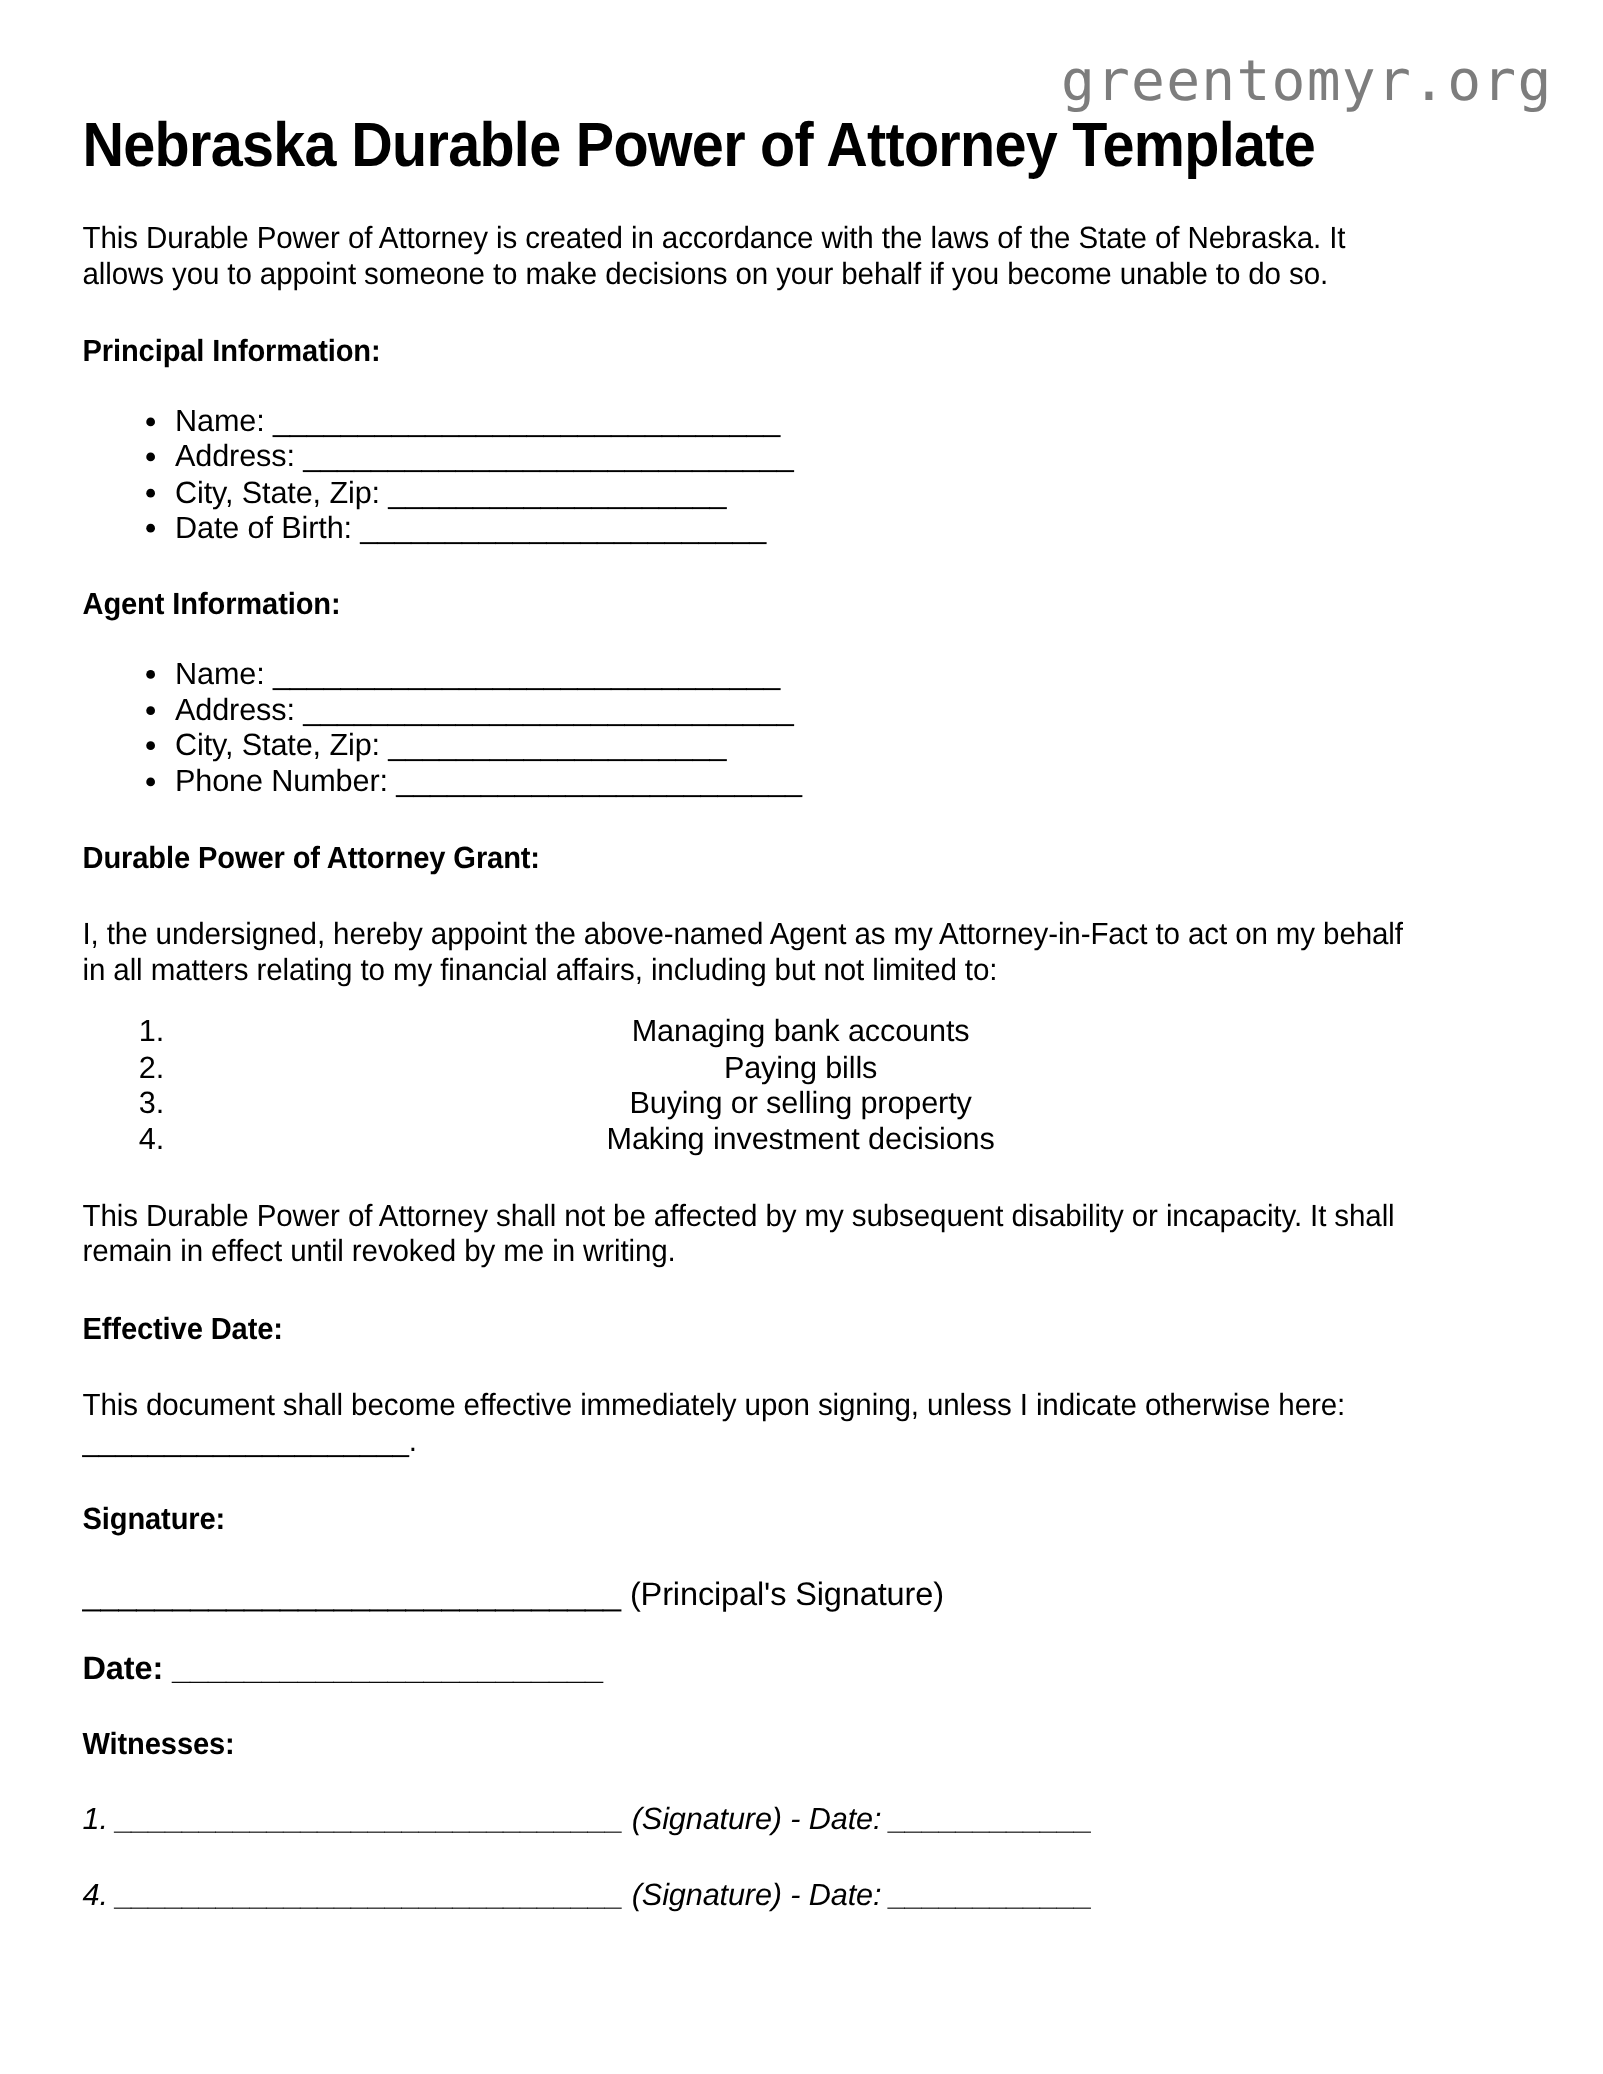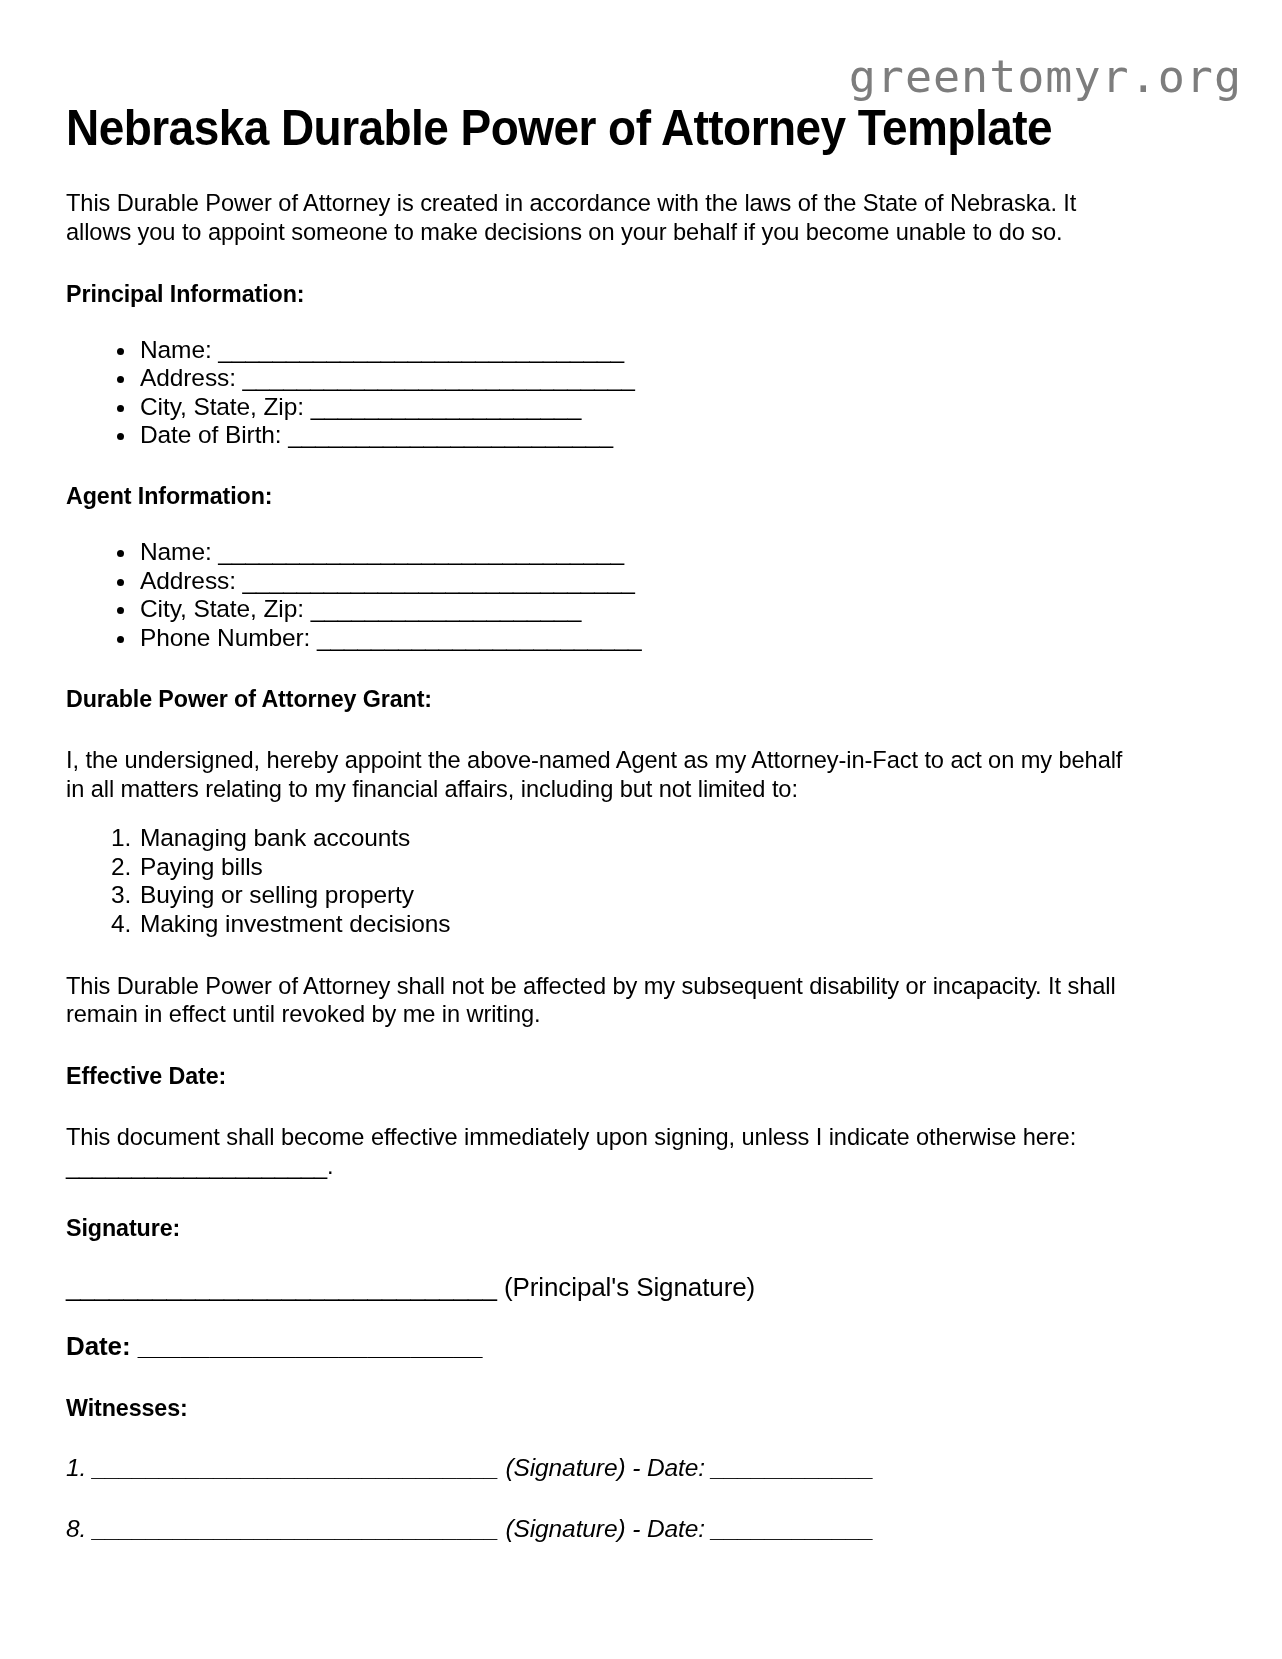--- a/index.html
+++ b/index.html
@@ -19,7 +19,7 @@
 
   .page {
     position: absolute;
-    top: 16px; left: 0;
+    top: 4px; left: 0;
     width: 1282px;
     height: 1258px;
     background: #ffffff;

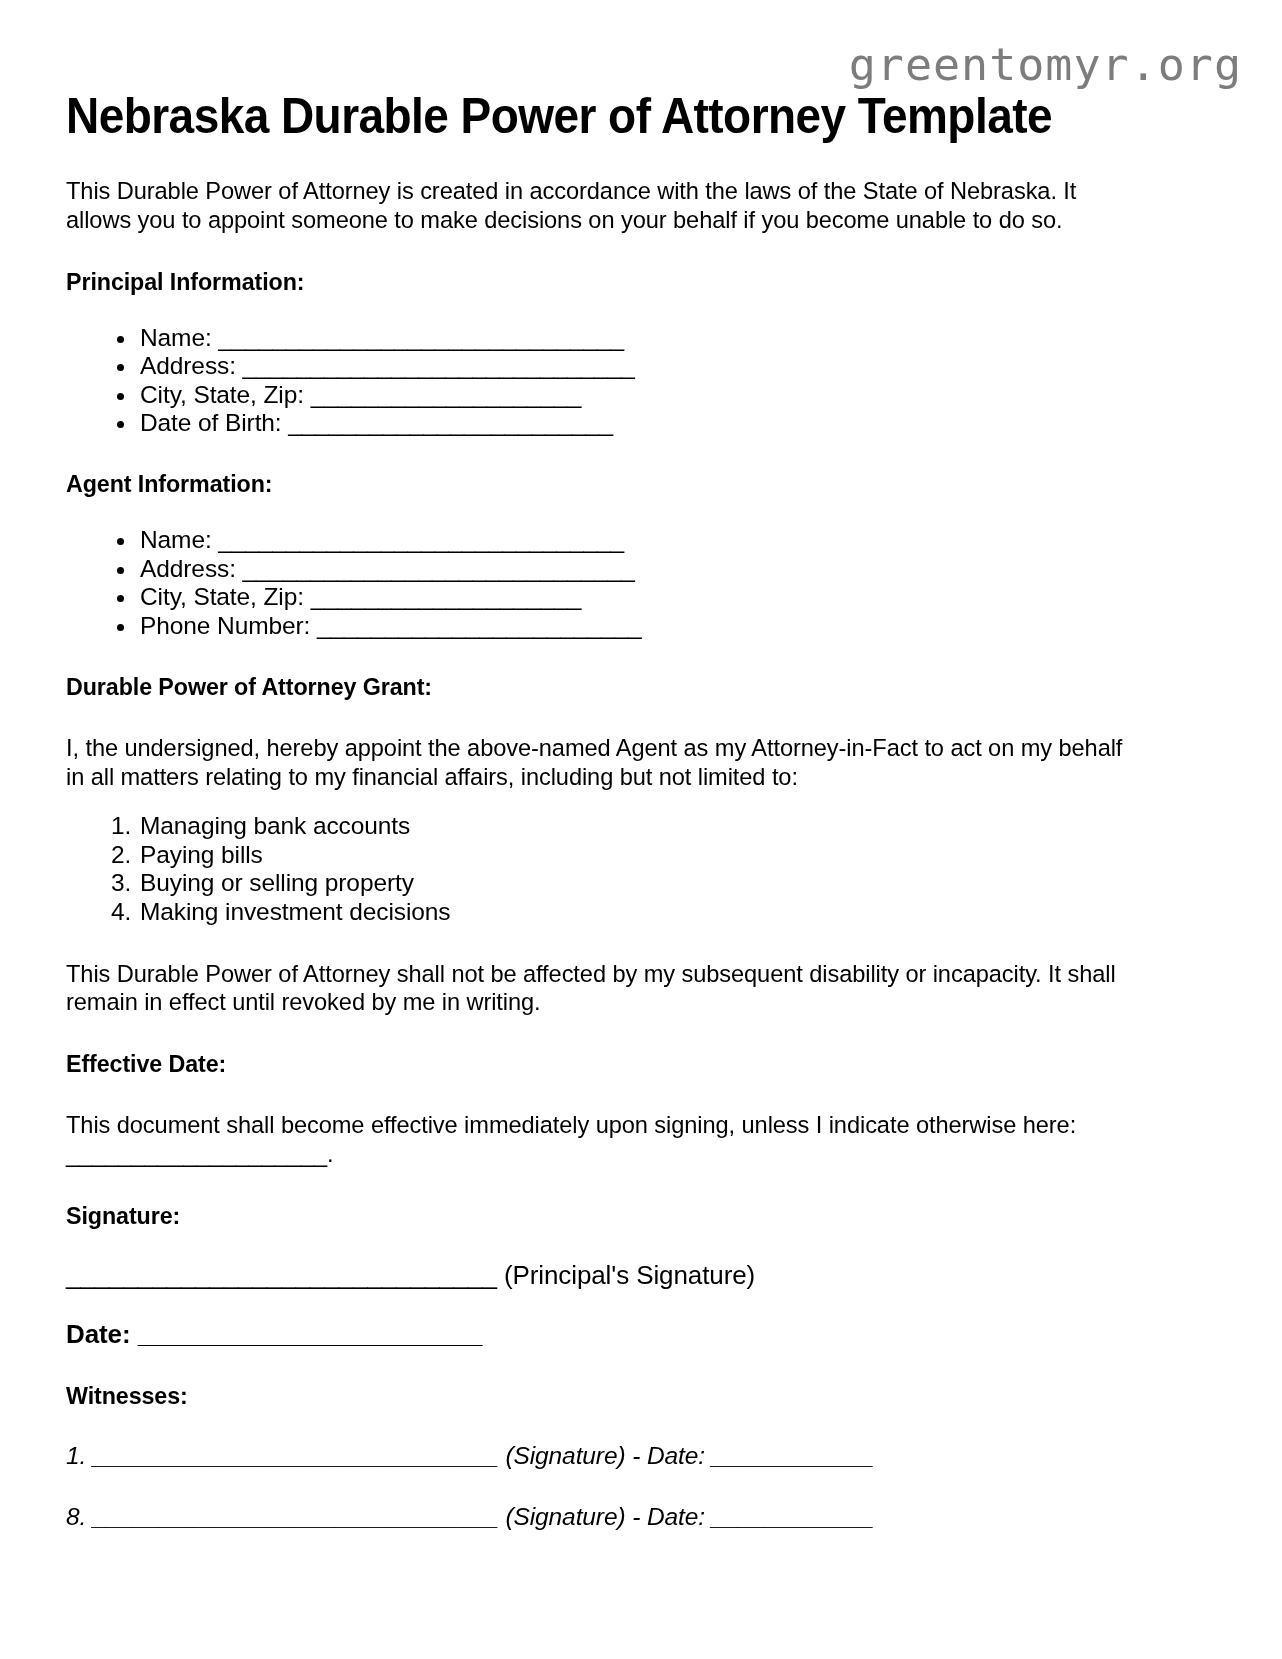--- a/index.html
+++ b/index.html
@@ -95,6 +95,7 @@
     margin: 20px 0 0 0;
     padding-left: 72px;
     list-style-type: decimal;
+    text-align: center;
   }
   ol.grant-list li {
     font-size: 24.5px;

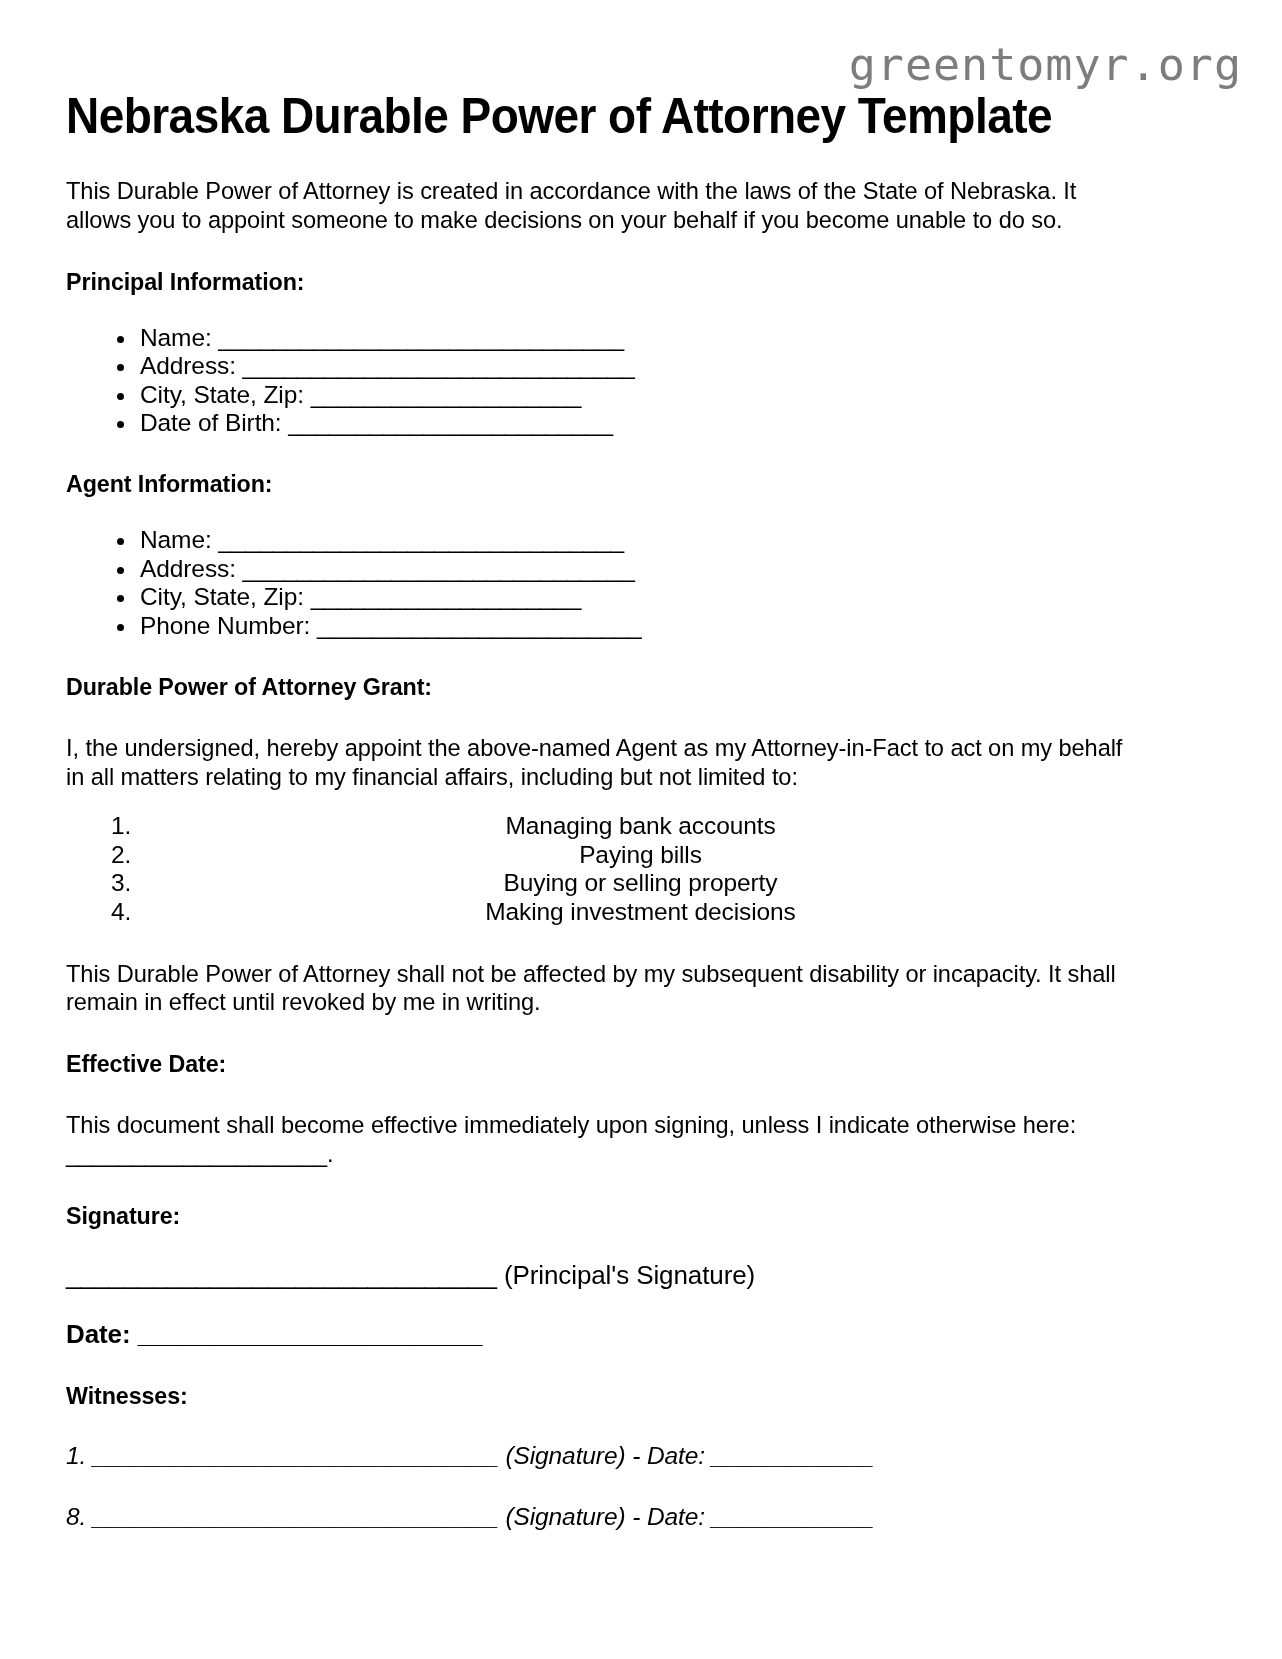--- a/index.html
+++ b/index.html
@@ -182,7 +182,7 @@
 
     <p class="witness-line">1. ______________________________ (Signature) - Date: ____________</p>
 
-    <p class="witness-line">8. ______________________________ (Signature) - Date: ____________</p>
+    <p class="witness-line">4. ______________________________ (Signature) - Date: ____________</p>
 
   </div>
 </div>

